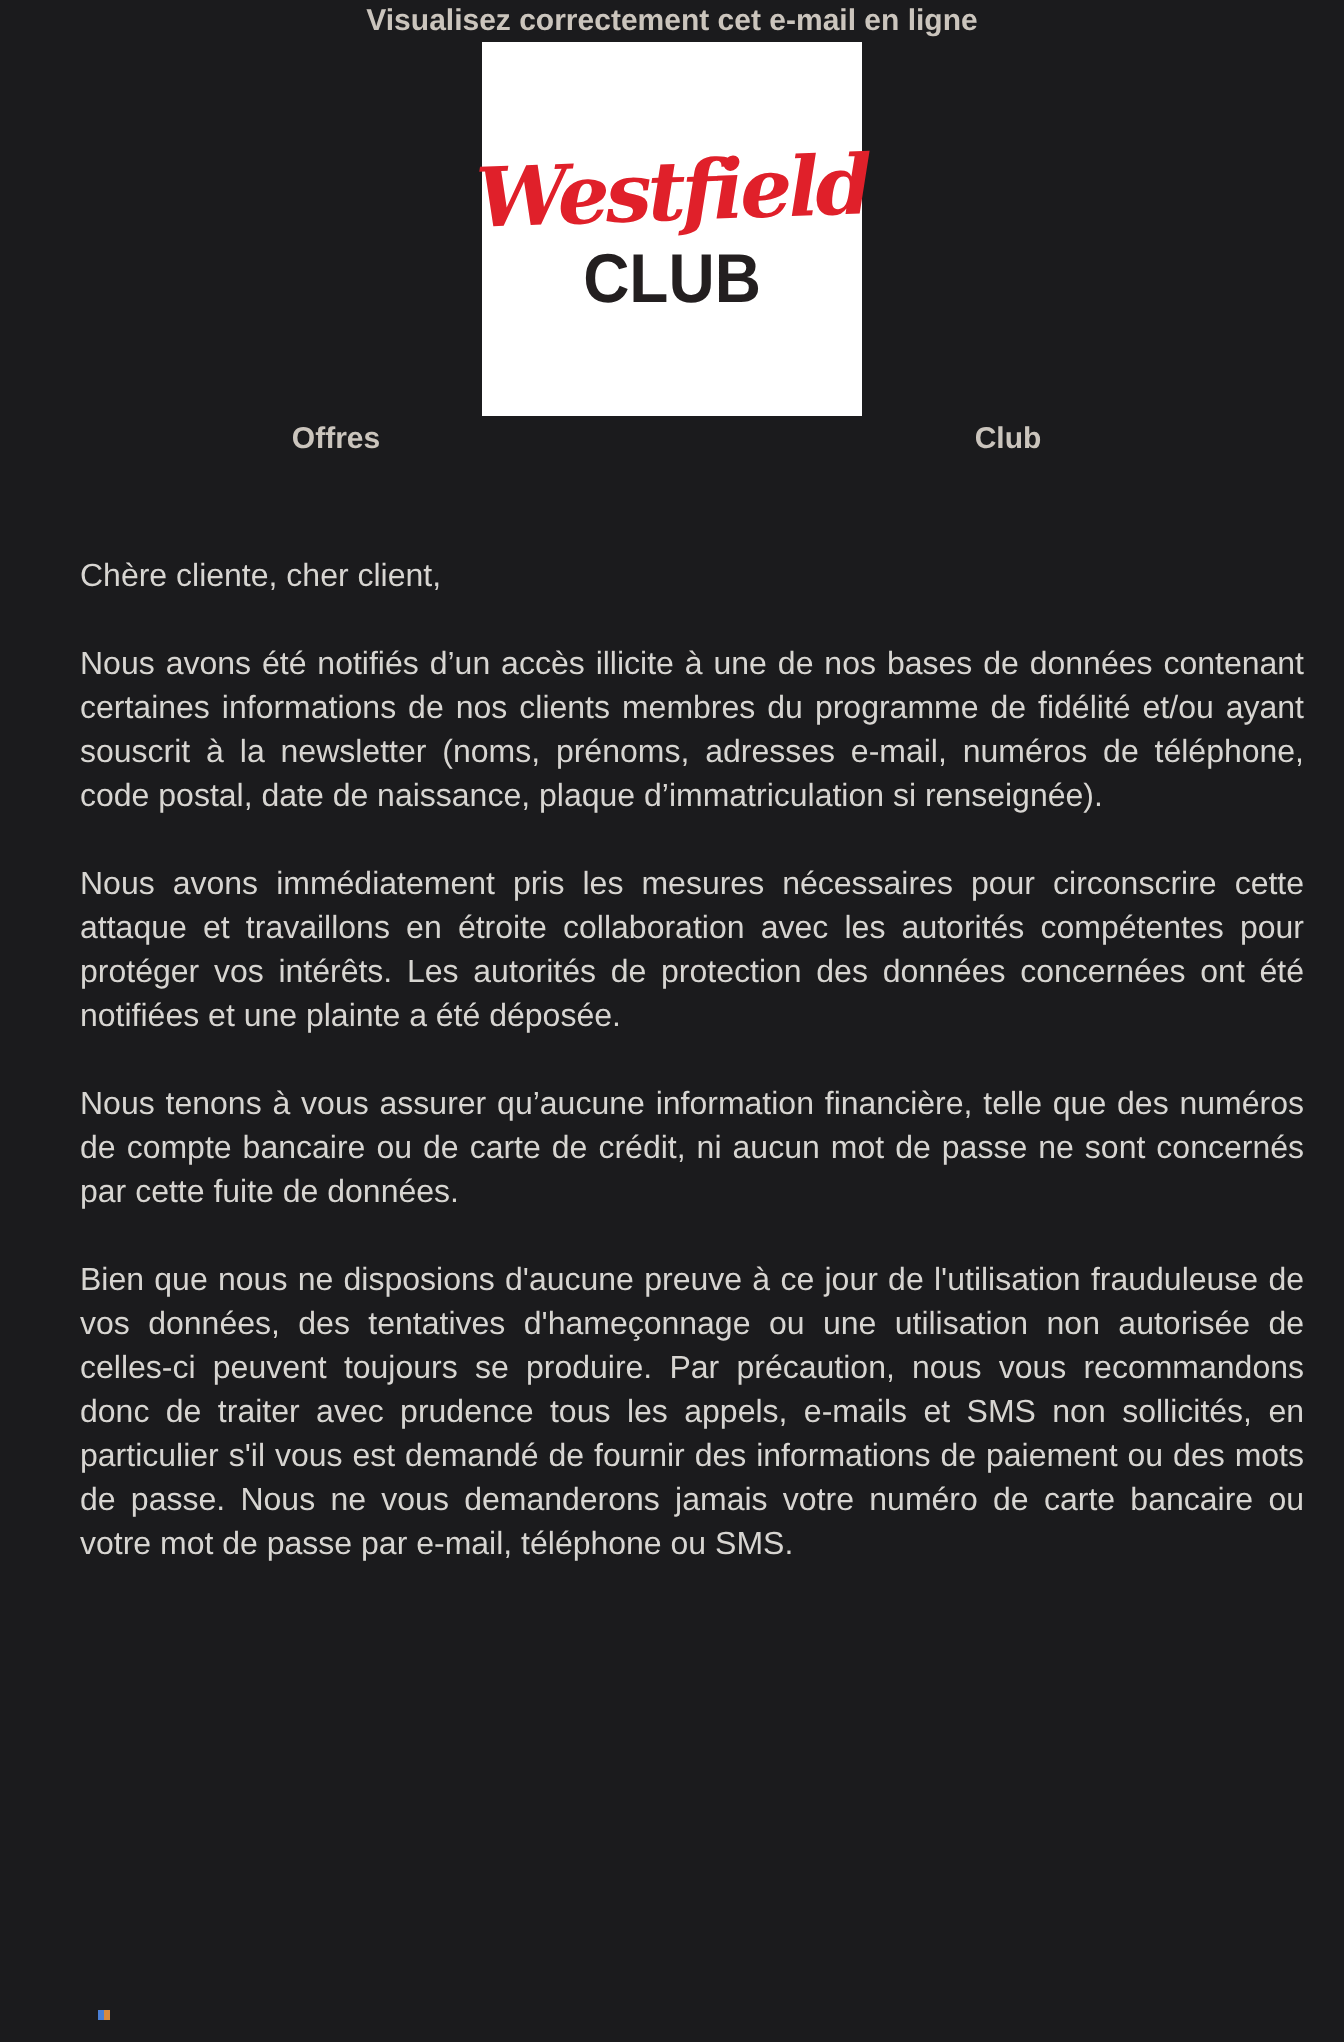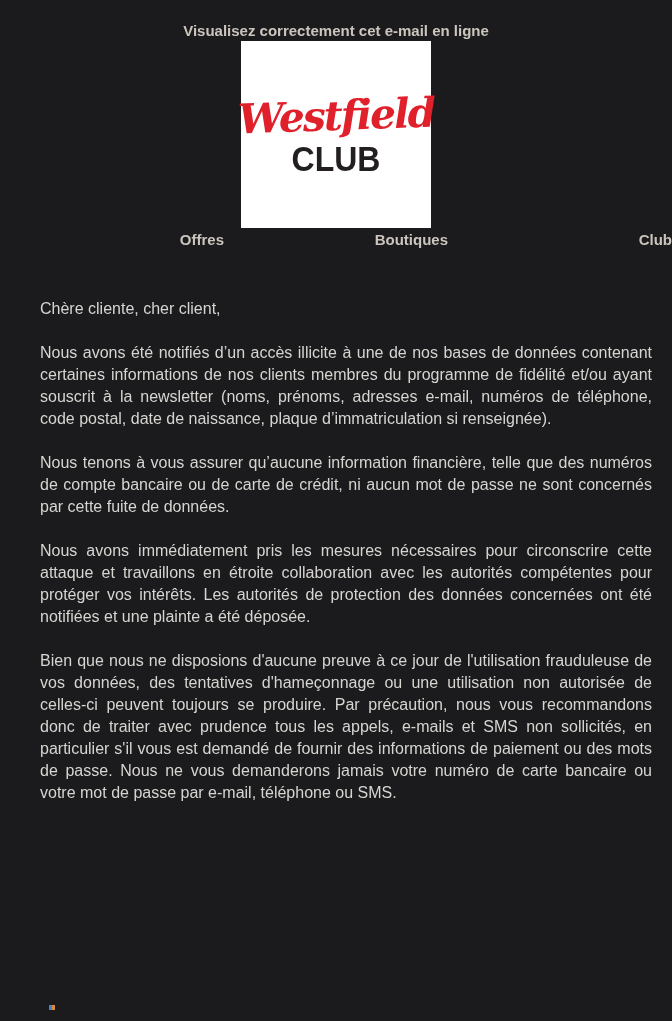--- a/index.html
+++ b/index.html
@@ -11,7 +11,7 @@
     position: relative;
   }
   .view-online {
-    margin-top: 22px;
+    margin-top: 2px;
     text-align: center;
     font-size: 15px;
     font-weight: bold;

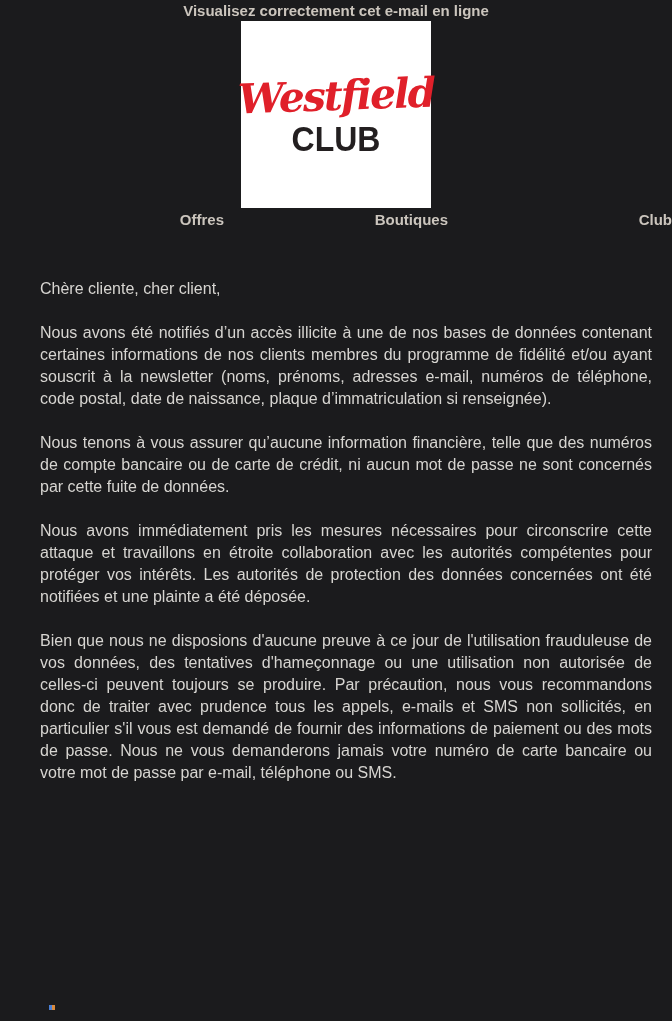--- a/index.html
+++ b/index.html
@@ -55,7 +55,7 @@
   }
   .nav-item {
     flex: 1;
-    text-align: right;
+    text-align: center;
     font-size: 15px;
     font-weight: bold;
     color: #cbc5bd;

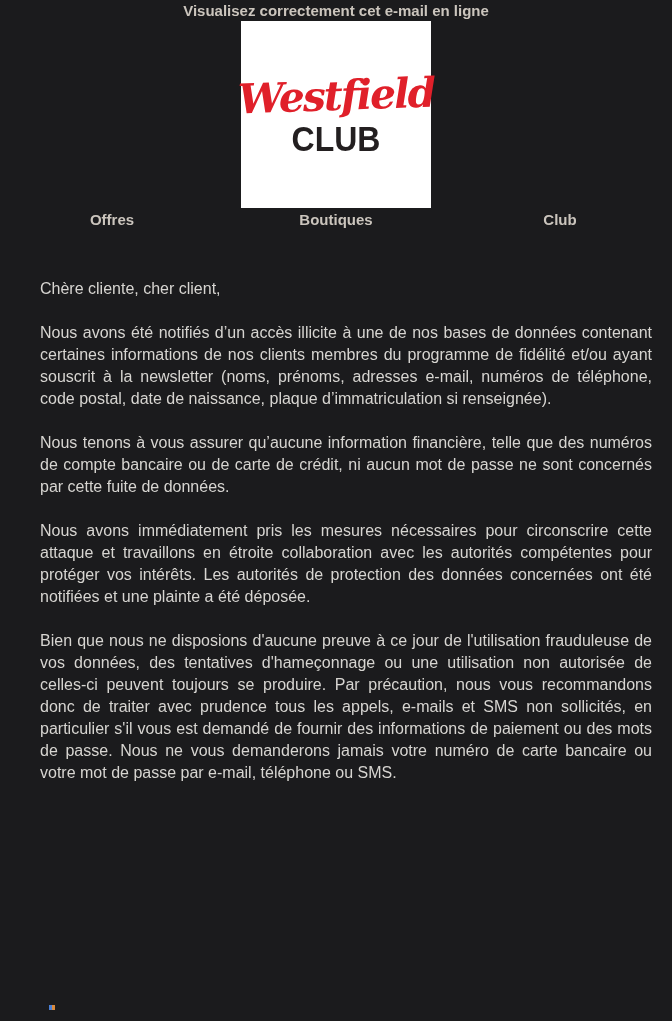--- a/index.html
+++ b/index.html
@@ -97,7 +97,6 @@
 
   <div class="nav">
     <a class="nav-item">Offres</a>
-    <a class="nav-item">Boutiques</a>
     <a class="nav-item">Club</a>
   </div>
 

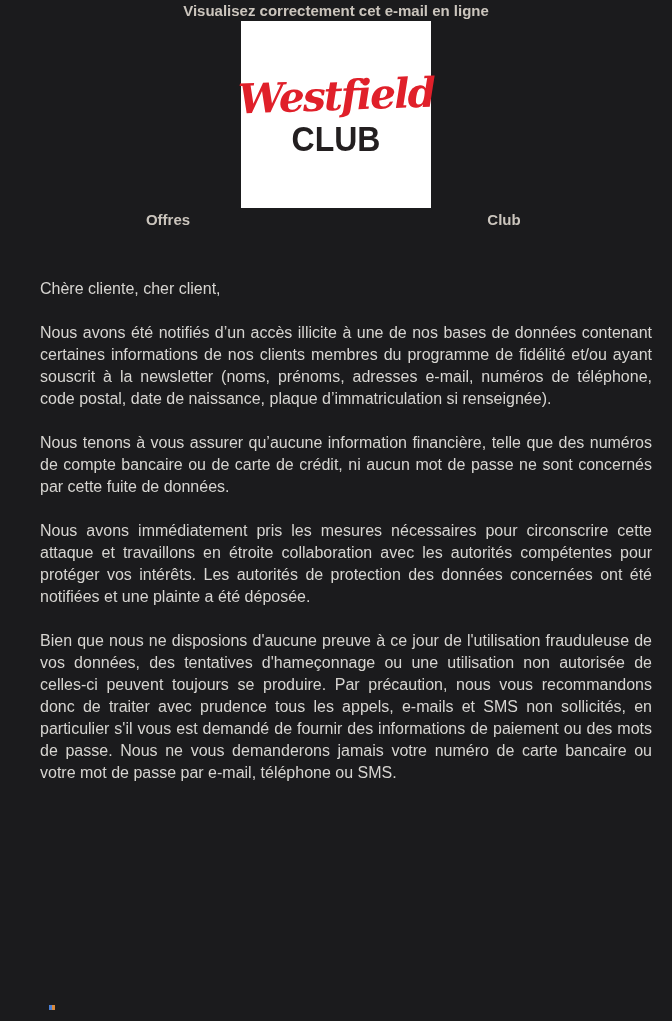--- a/index.html
+++ b/index.html
@@ -103,8 +103,8 @@
   <div class="content">
     <p class="greeting">Chère cliente, cher client,</p>
     <p>Nous avons été notifiés d’un accès illicite à une de nos bases de données contenant certaines informations de nos clients membres du programme de fidélité et/ou ayant souscrit à la newsletter (noms, prénoms, adresses e-mail, numéros de téléphone, code postal, date de naissance, plaque d’immatriculation si renseignée).</p>
+    <p>Nous avons immédiatement pris les mesures nécessaires pour circonscrire cette attaque et travaillons en étroite collaboration avec les autorités compétentes pour protéger vos intérêts. Les autorités de protection des données concernées ont été notifiées et une plainte a été déposée.</p>
     <p>Nous tenons à vous assurer qu’aucune information financière, telle que des numéros de compte bancaire ou de carte de crédit, ni aucun mot de passe ne sont concernés par cette fuite de données.</p>
-    <p>Nous avons immédiatement pris les mesures nécessaires pour circonscrire cette attaque et travaillons en étroite collaboration avec les autorités compétentes pour protéger vos intérêts. Les autorités de protection des données concernées ont été notifiées et une plainte a été déposée.</p>
     <p>Bien que nous ne disposions d'aucune preuve à ce jour de l'utilisation frauduleuse de vos données, des tentatives d'hameçonnage ou une utilisation non autorisée de celles-ci peuvent toujours se produire. Par précaution, nous vous recommandons donc de traiter avec prudence tous les appels, e-mails et SMS non sollicités, en particulier s'il vous est demandé de fournir des informations de paiement ou des mots de passe. Nous ne vous demanderons jamais votre numéro de carte bancaire ou votre mot de passe par e-mail, téléphone ou SMS.</p>
   </div>
 

